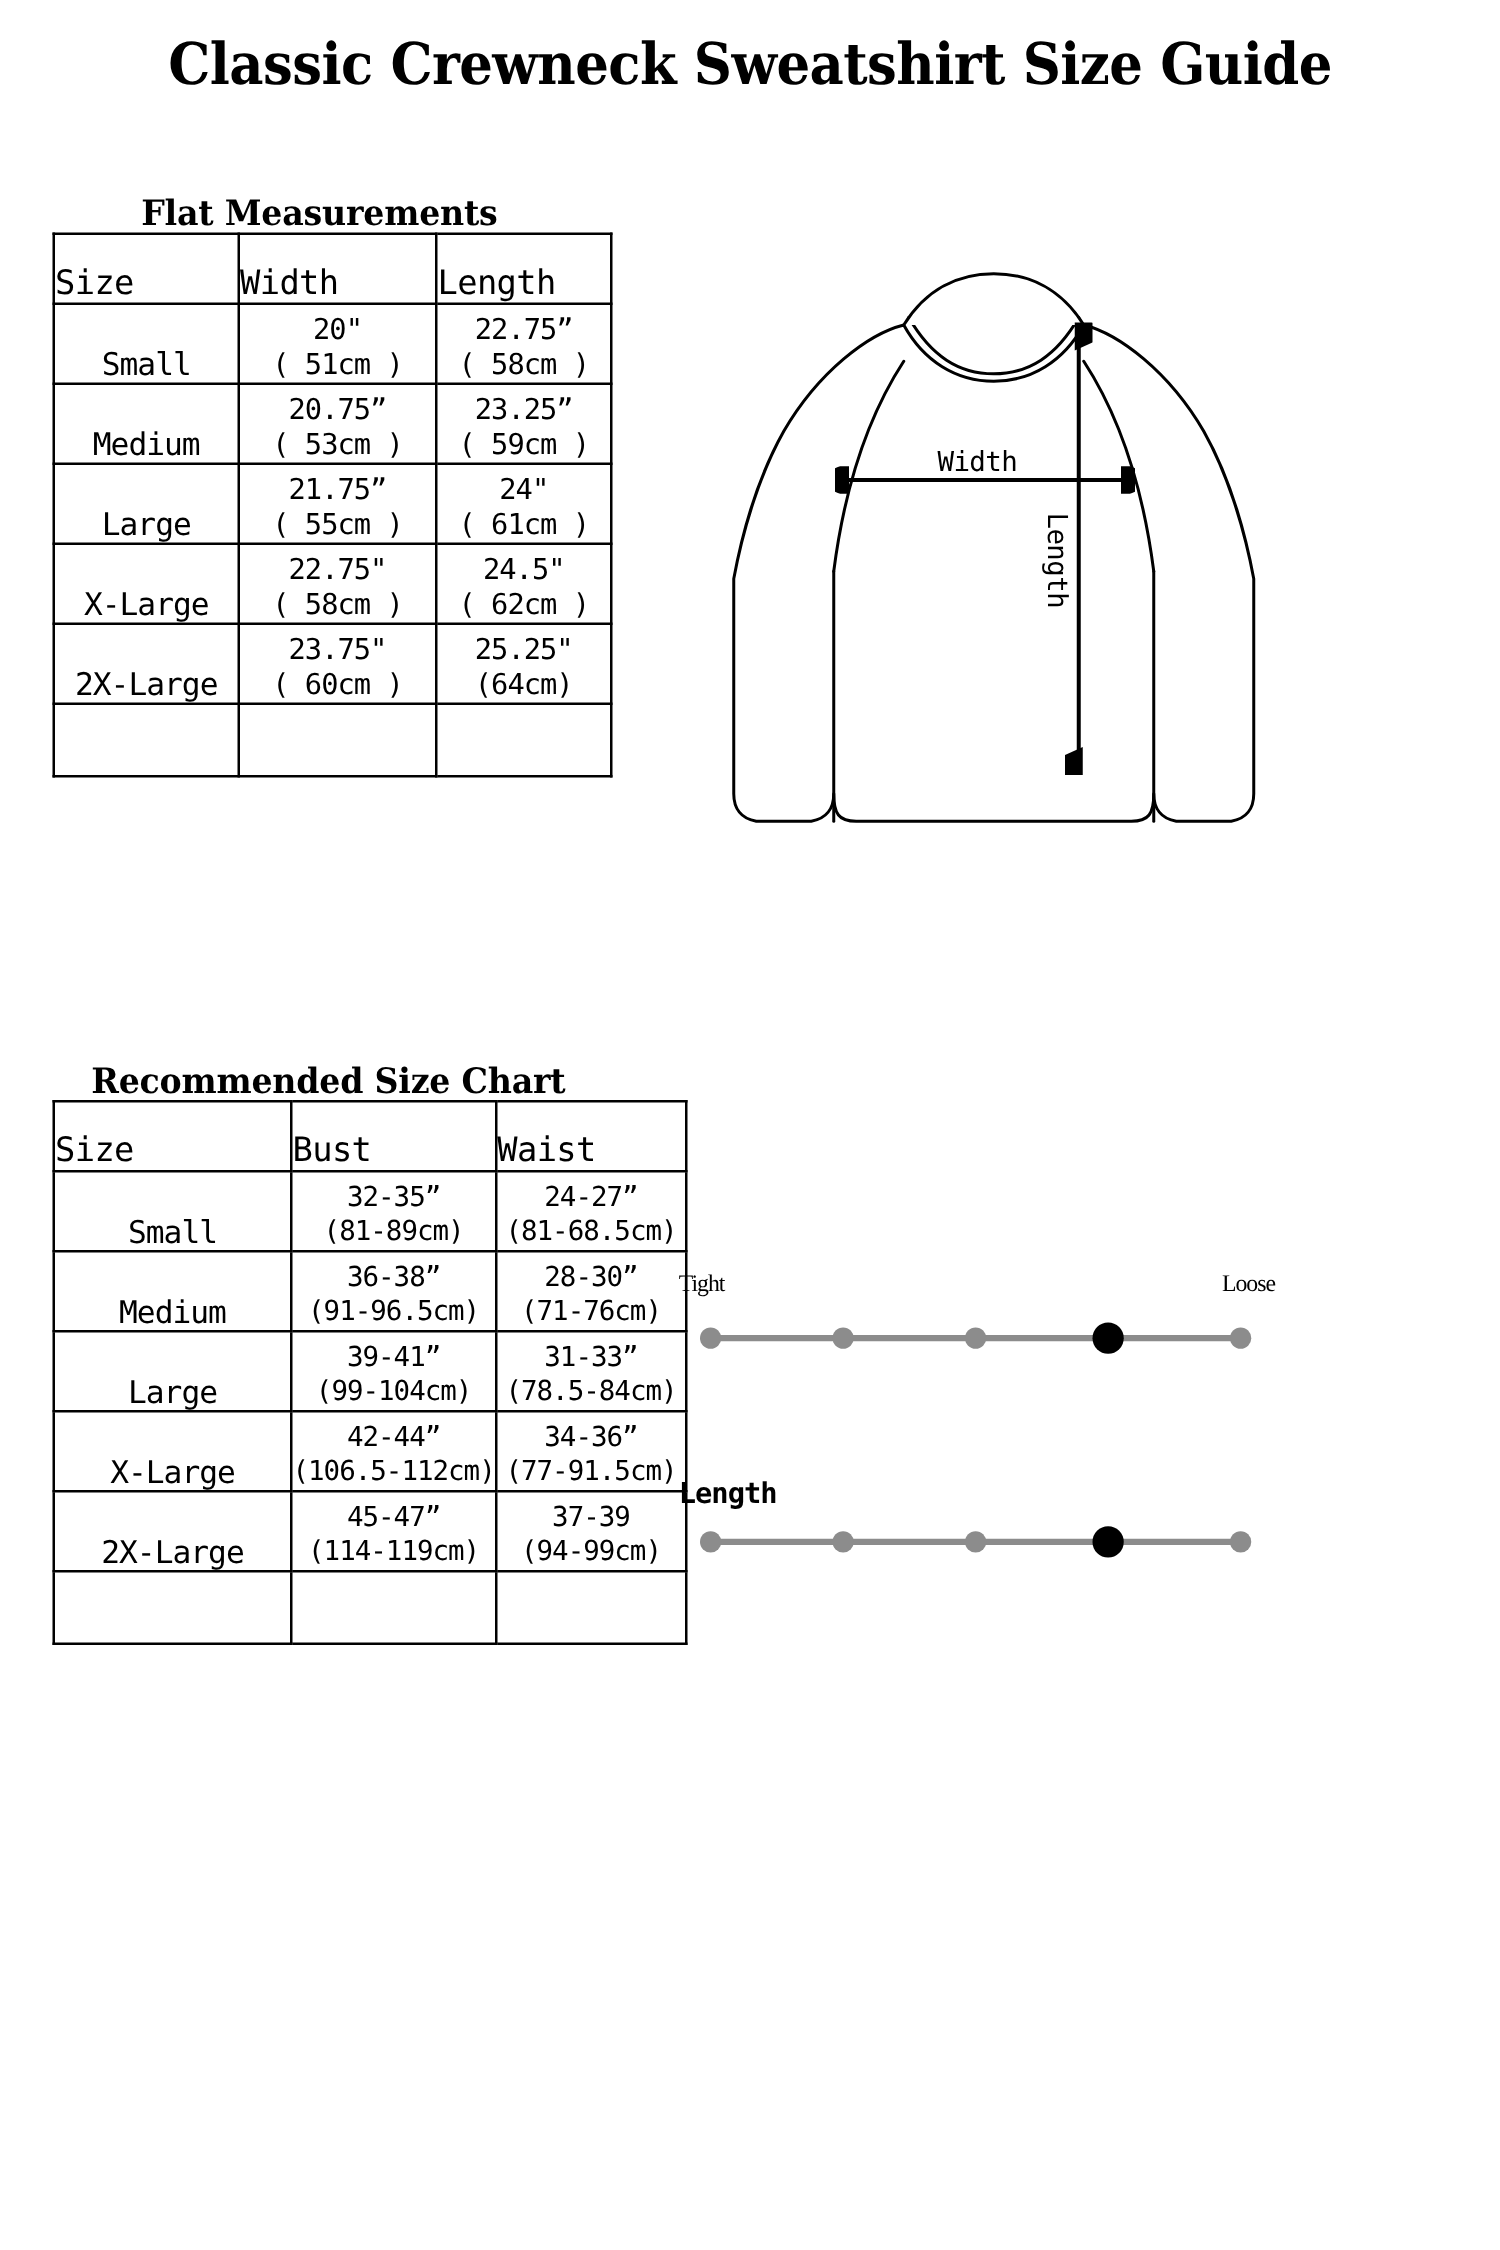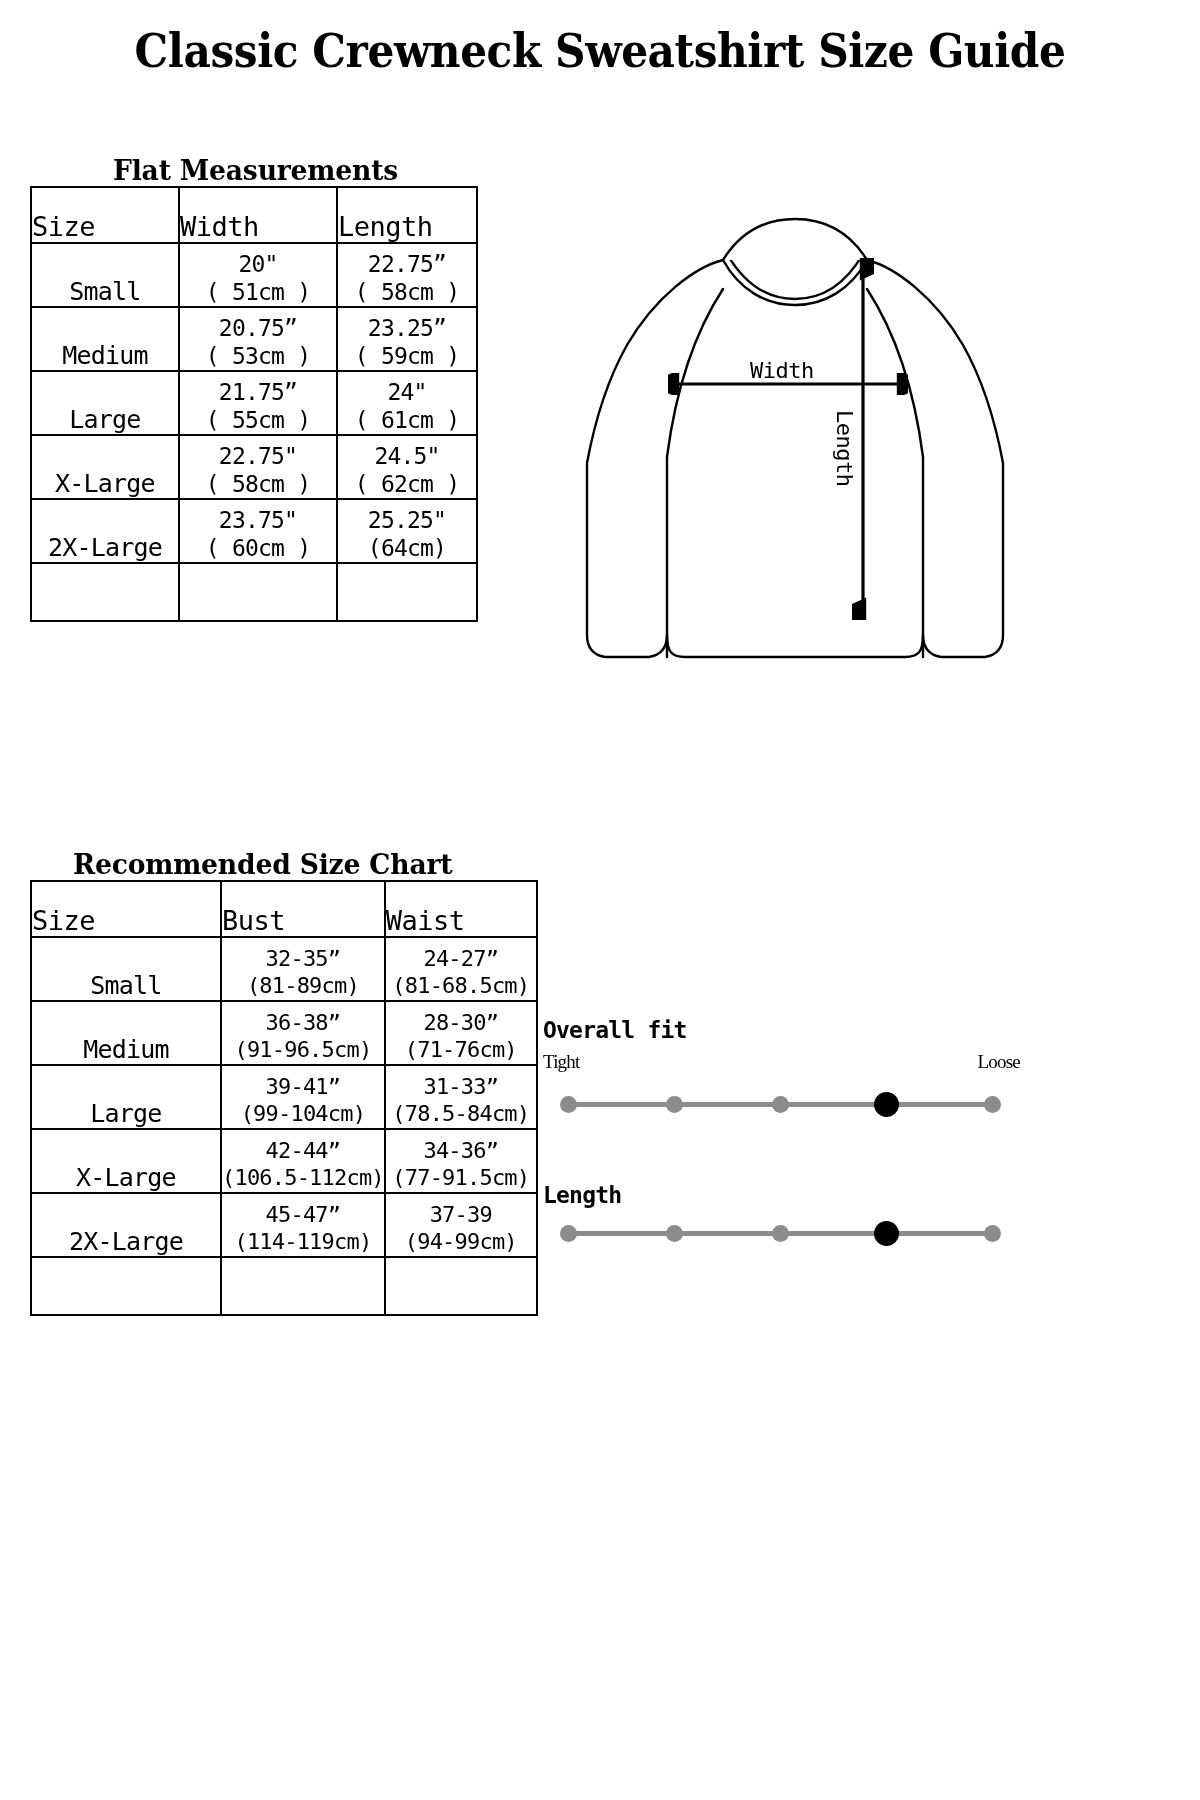--- a/index.html
+++ b/index.html
@@ -51,6 +51,7 @@
     border-collapse: collapse;
     table-layout: fixed;
     font-family: "DejaVu Sans Mono", monospace;
+    margin-left: 12px;
   }
   table.size-table td, table.size-table th {
     border: 2px solid #000000;

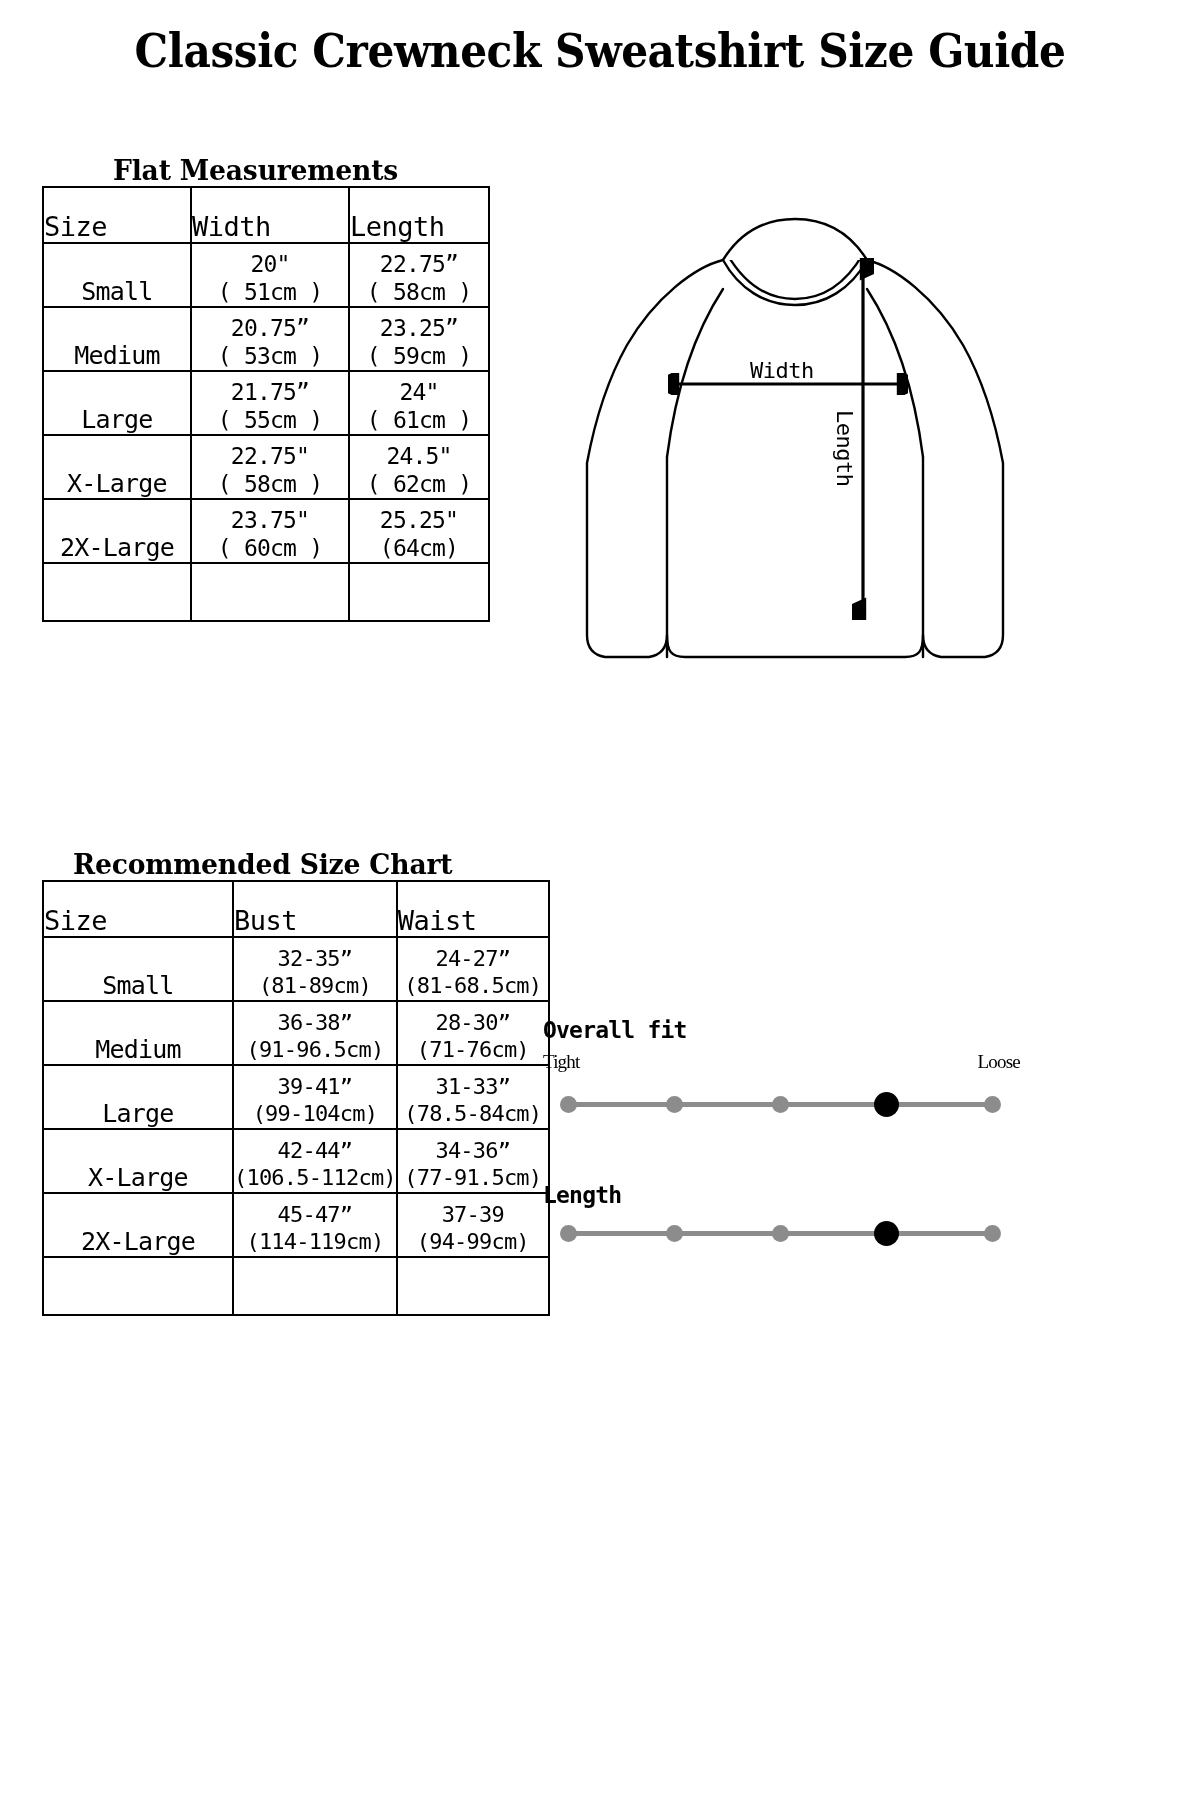--- a/index.html
+++ b/index.html
@@ -420,7 +420,6 @@
 </table>
 
 <div class="scale-block" id="fit-scale">
-  <div class="scale-title">Overall fit</div>
   <div class="scale-ends">
     <span class="left-end">Tight</span>
     <span class="right-end">Loose</span>

